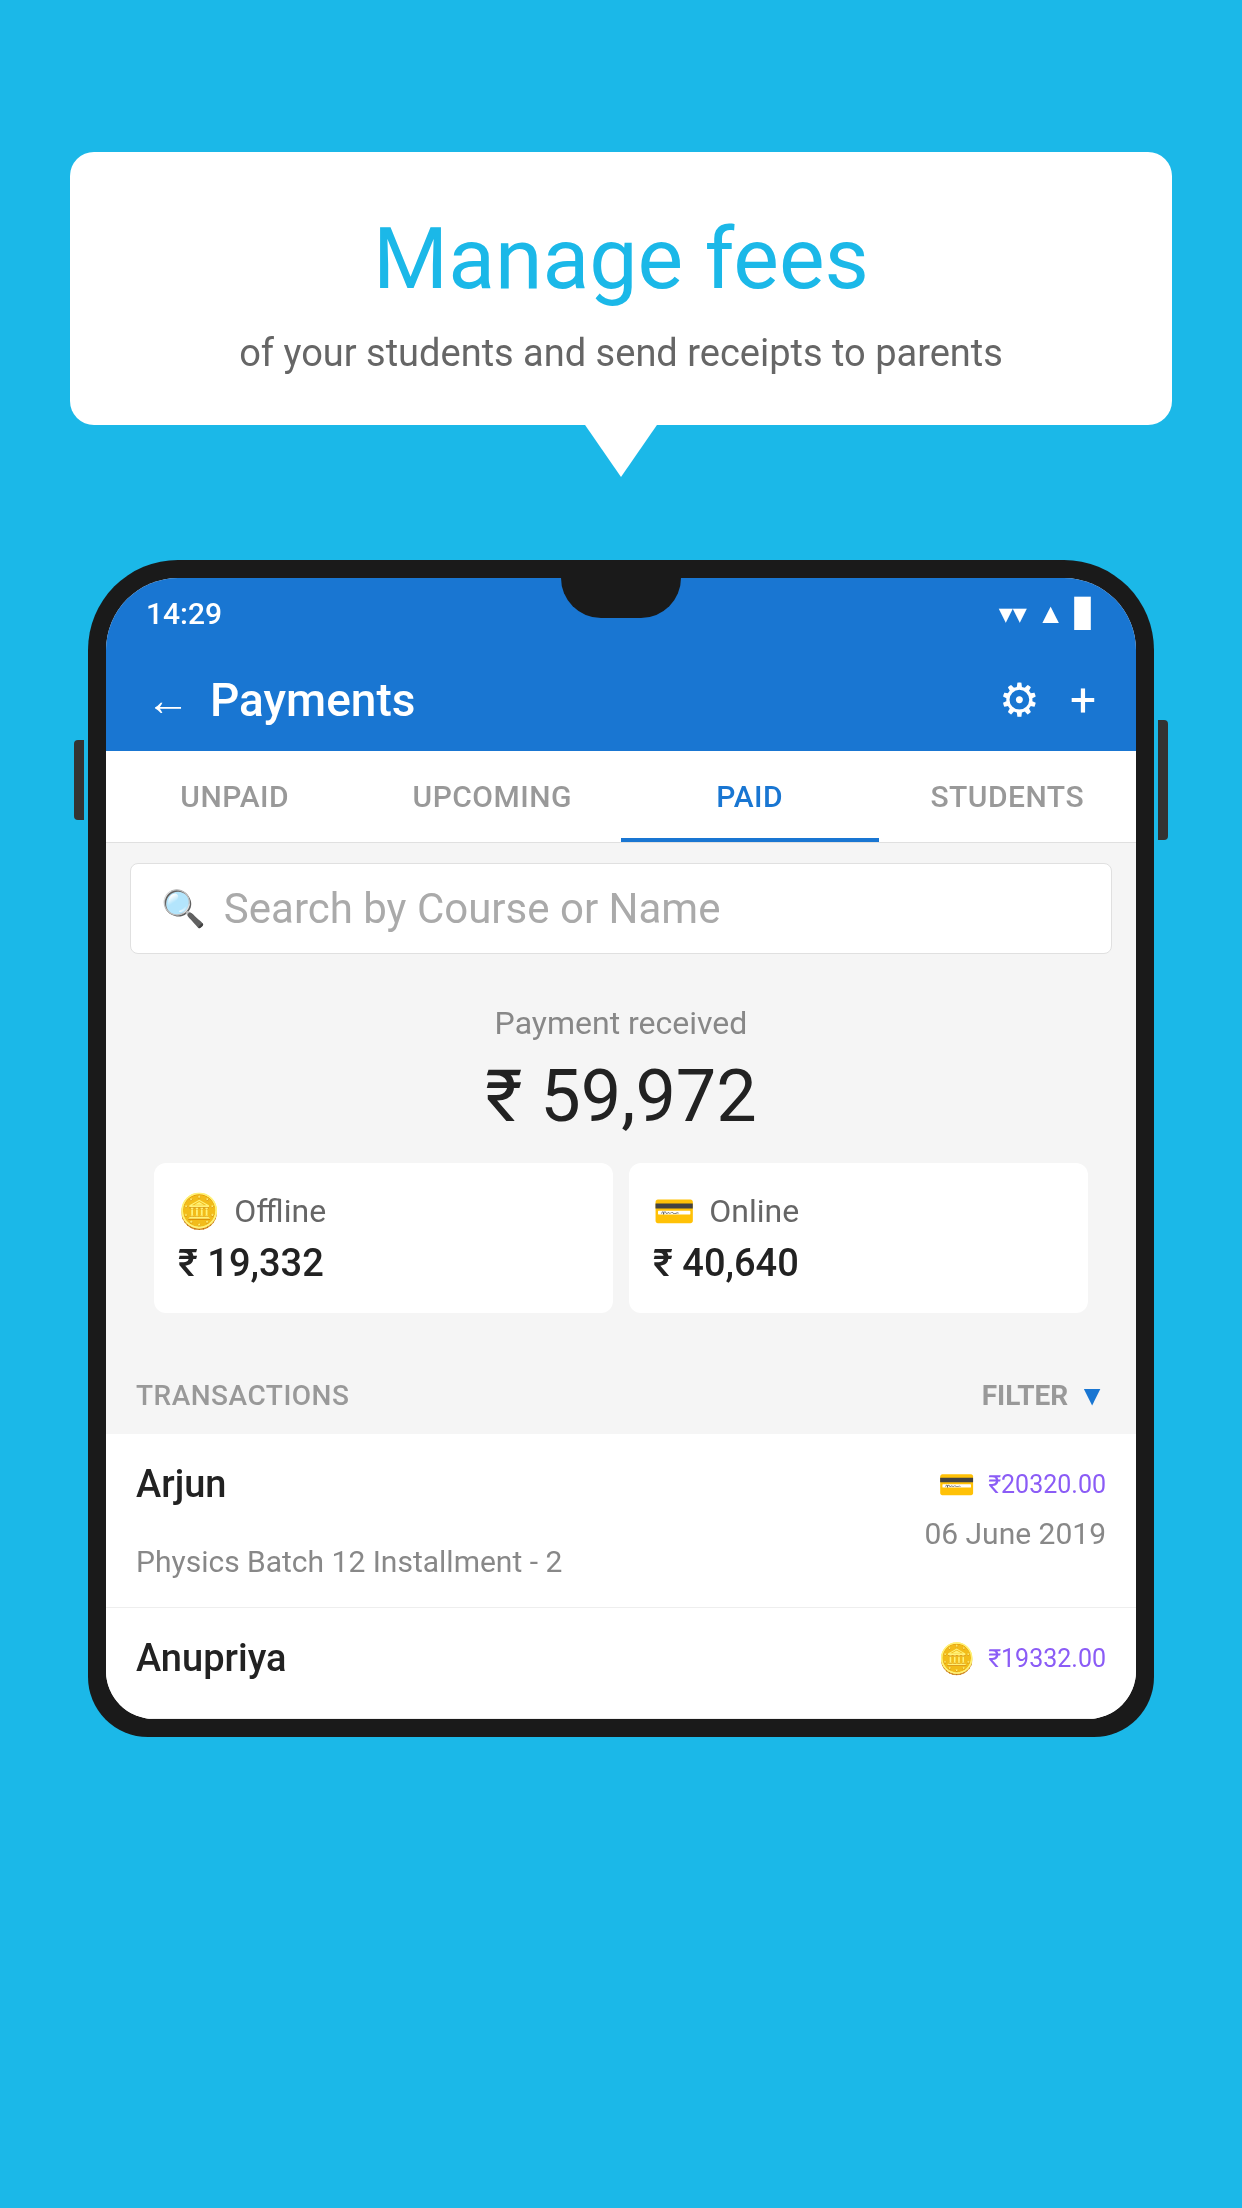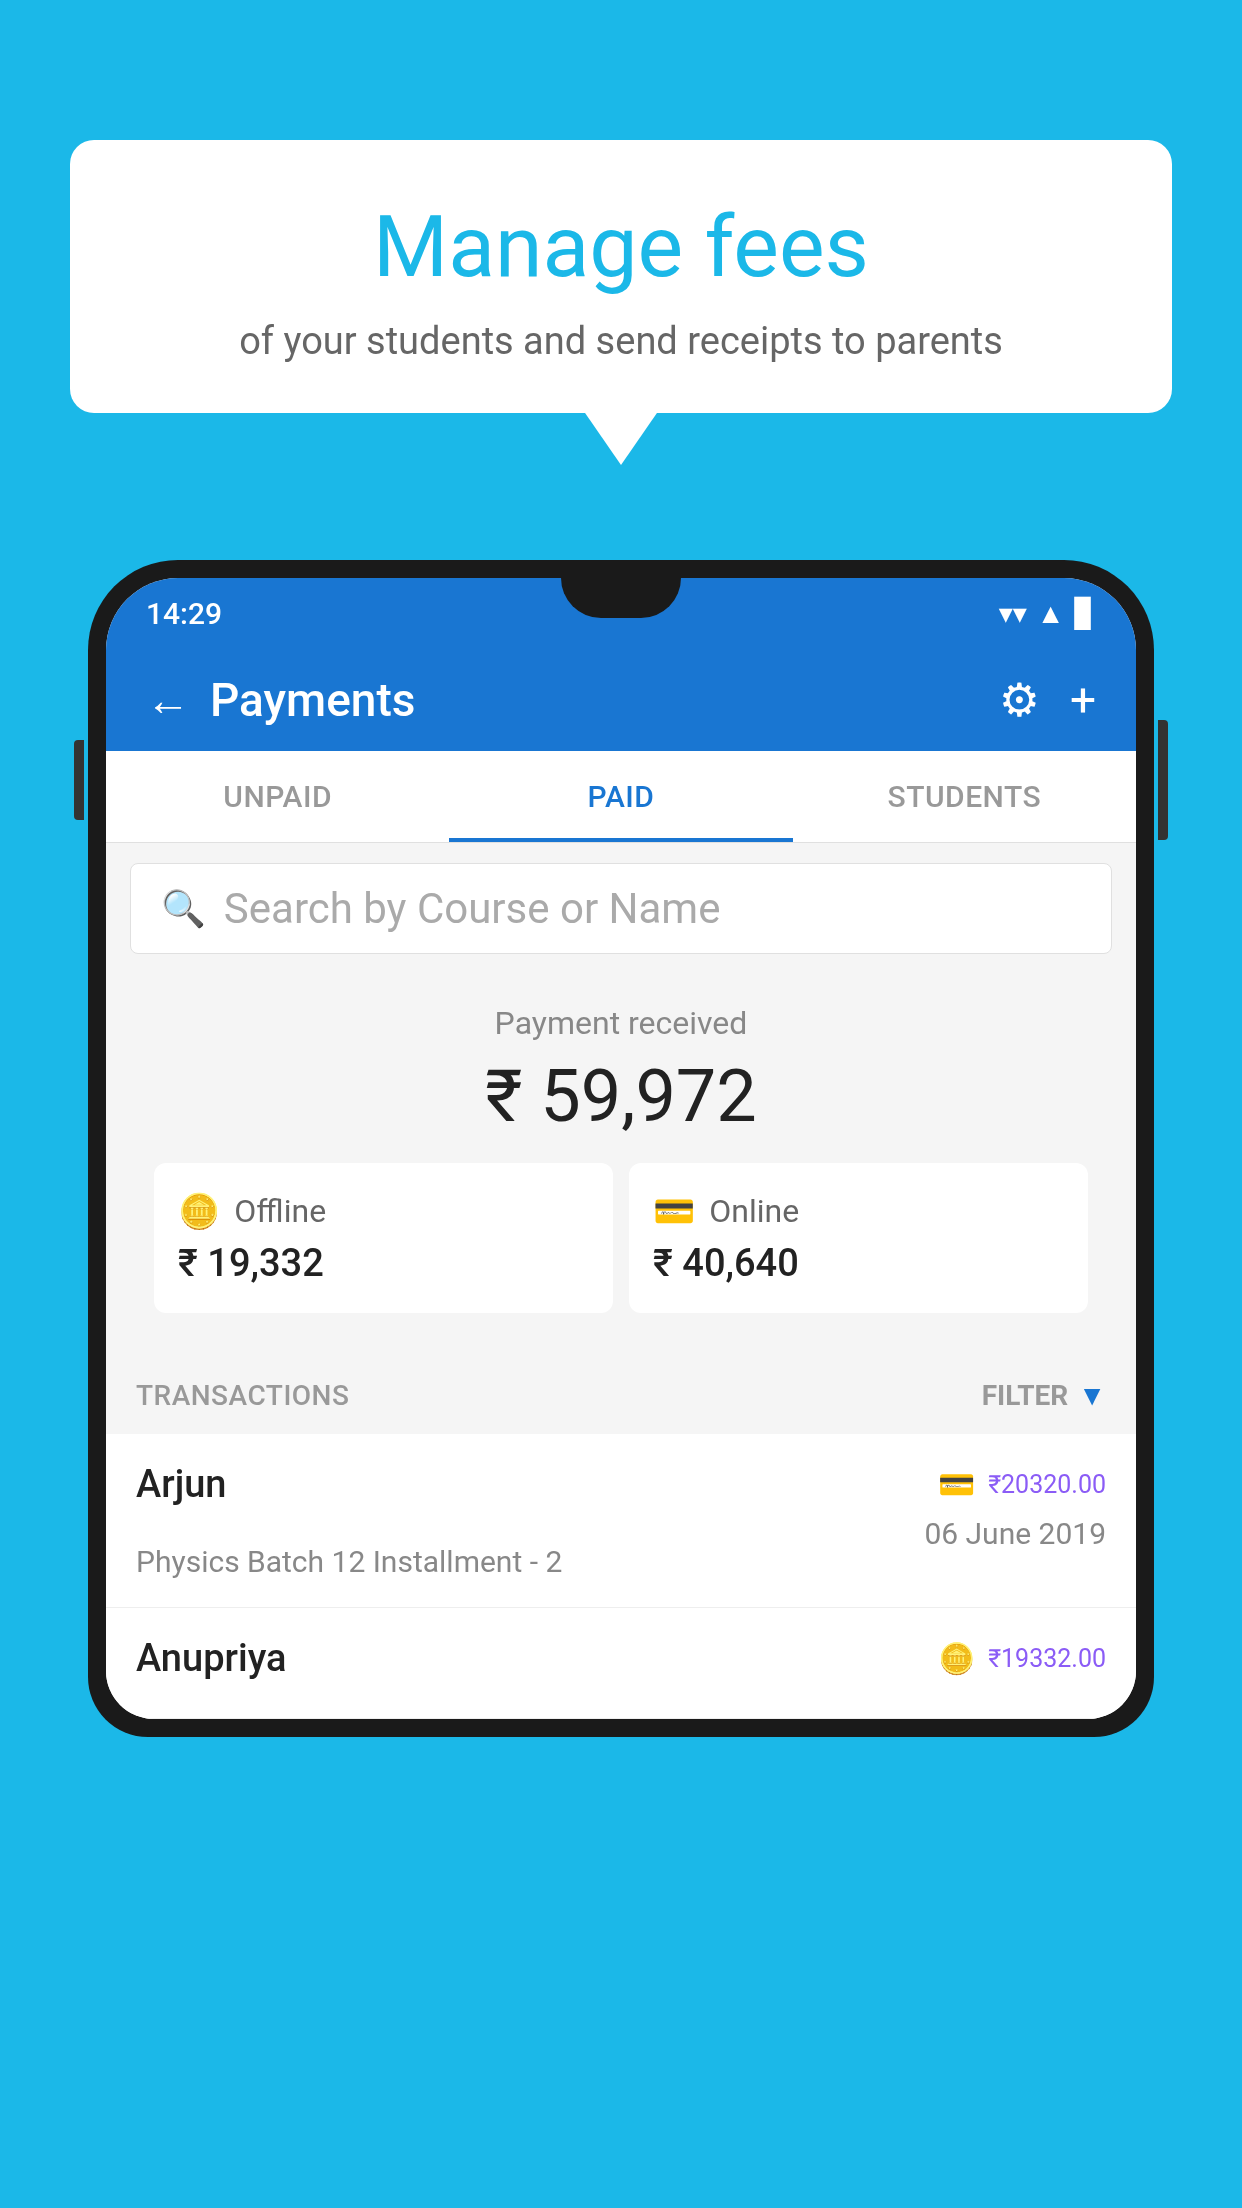--- a/index.html
+++ b/index.html
@@ -16,7 +16,7 @@
     
     .speech-bubble-wrapper {
       position: absolute;
-      top: 140px;
+      top: 152px;
       left: 70px;
       right: 70px;
       display: flex;

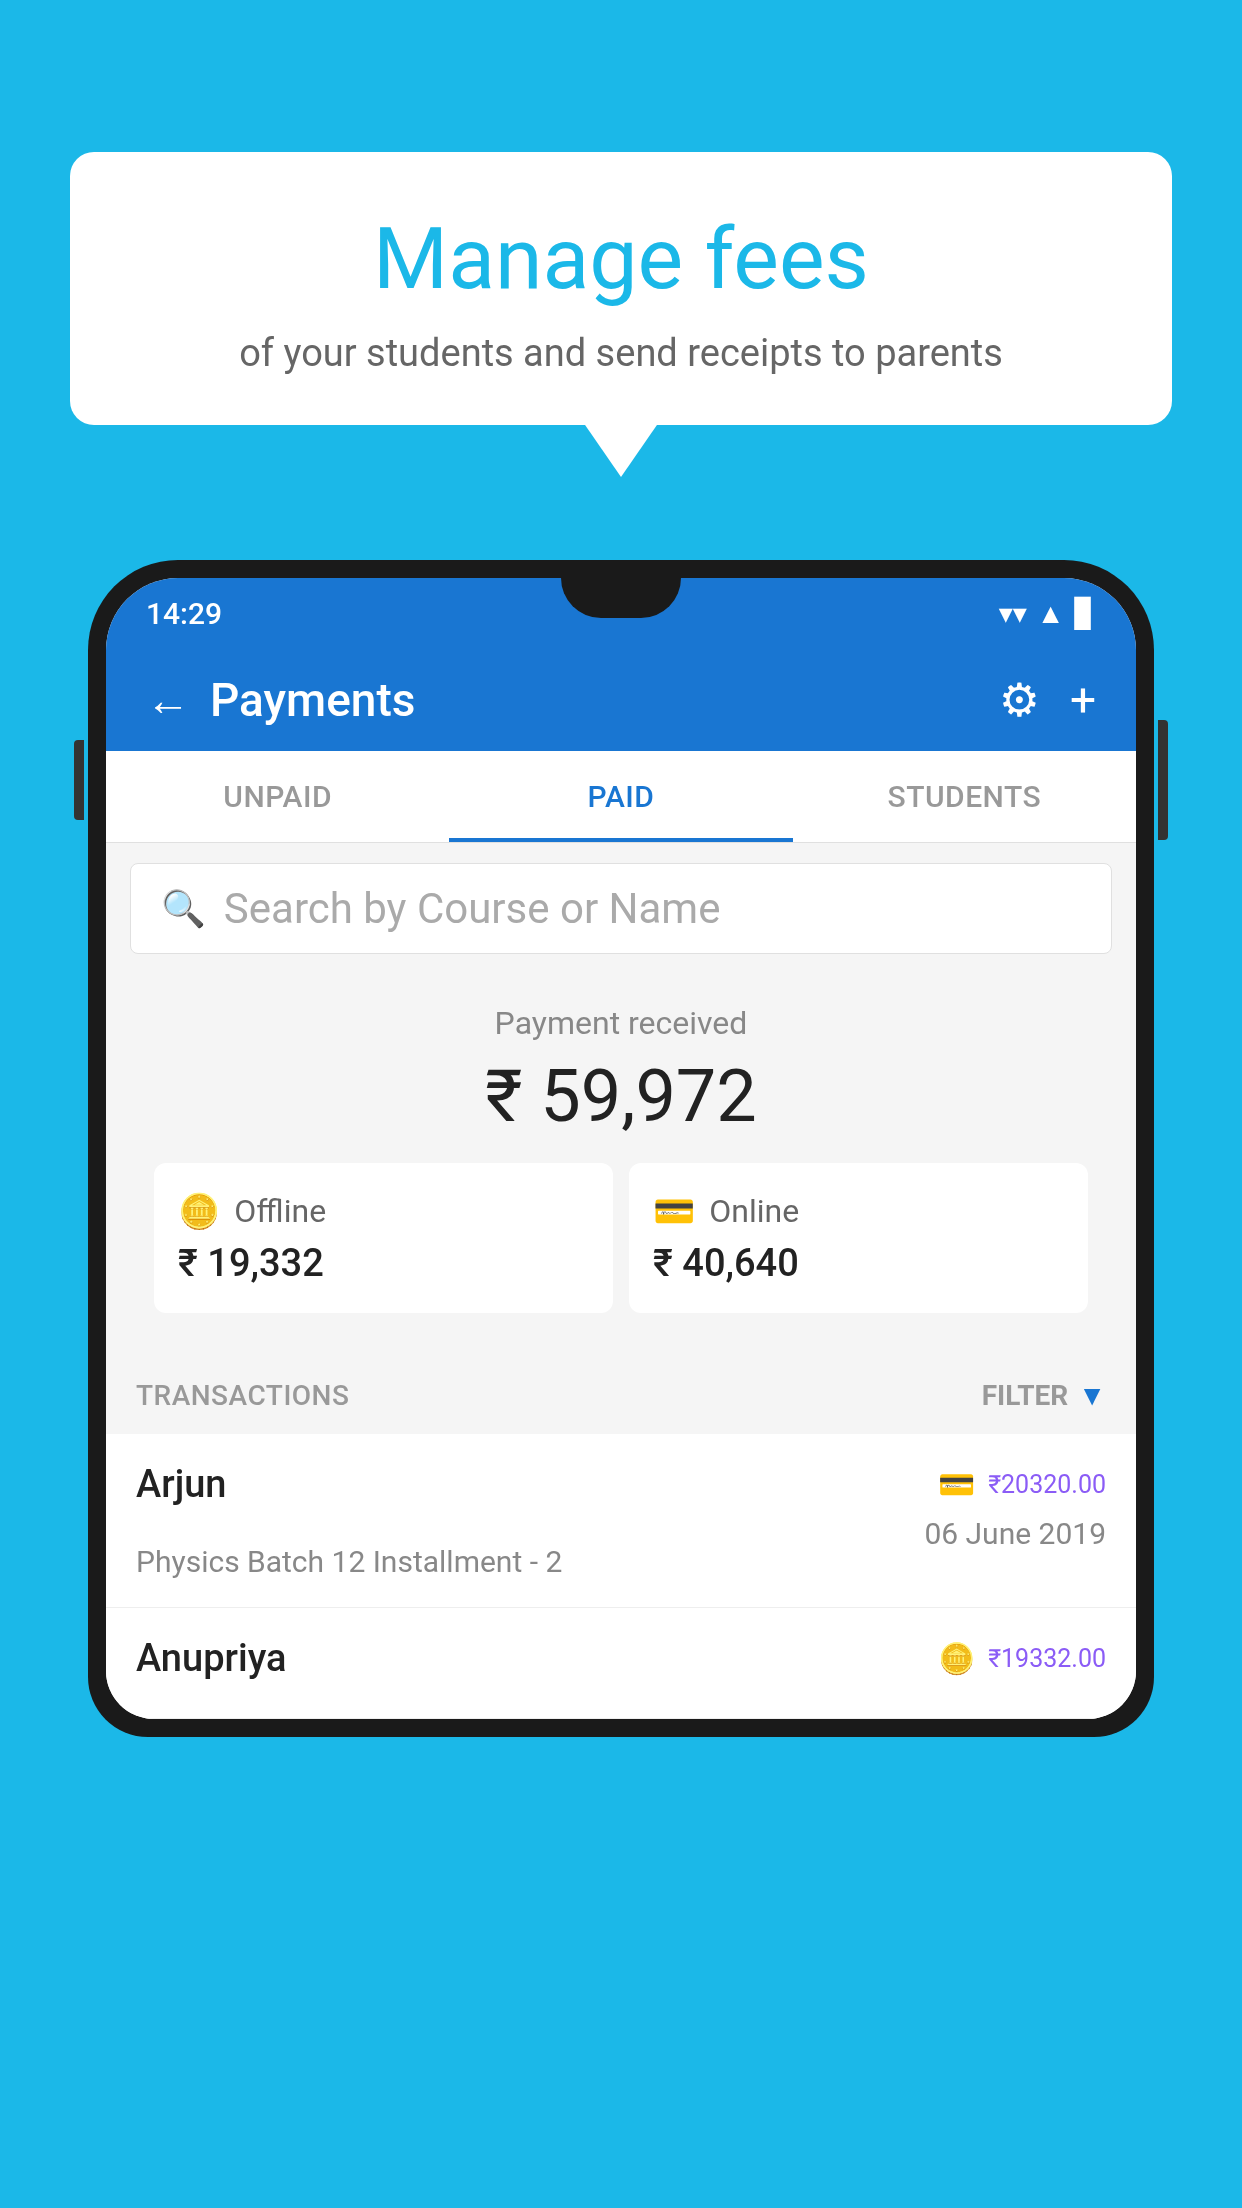--- a/index.html
+++ b/index.html
@@ -425,6 +425,9 @@
       <div class="tabs-container">
         <div class="tab">
           <span>UNPAID</span>
+        </div>
+        <div class="tab">
+          <span>UPCOMING</span>
         </div>
         <div class="tab active">
           <span>PAID</span>

